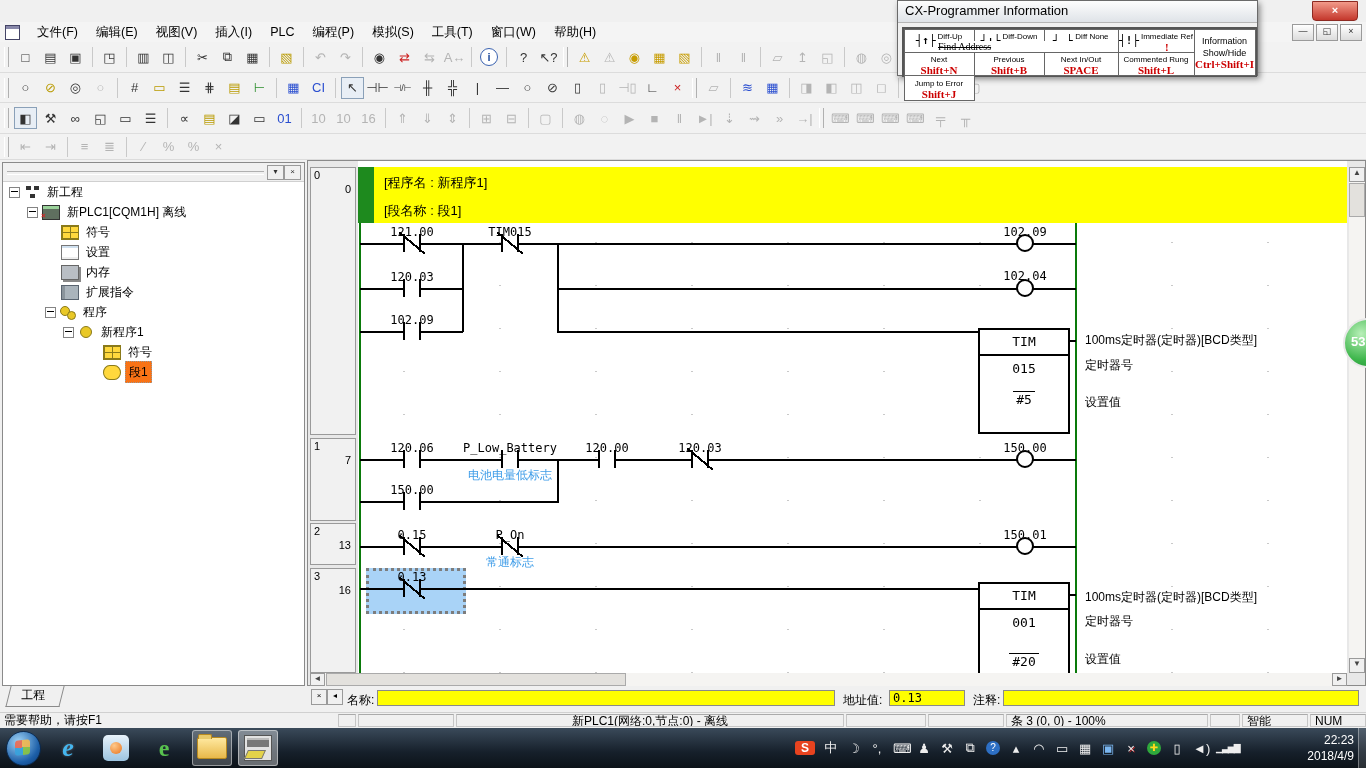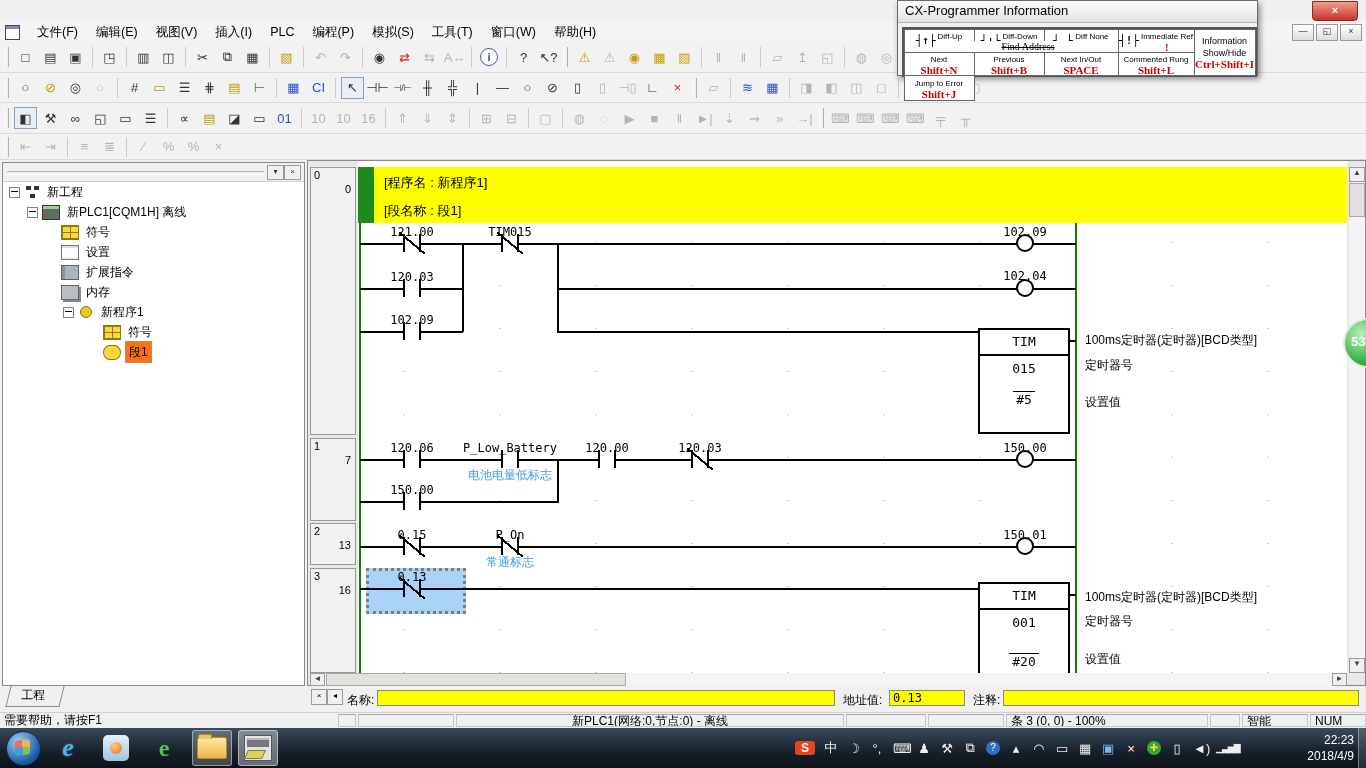--- a/index.html
+++ b/index.html
@@ -142,7 +142,7 @@
   .pc .l1{font-size:8px;} 
   .pc .key{color:#c00;font-weight:bold;font-family:"Liberation Serif",serif;font-size:11px;line-height:1;}
   .pc.info .l1{font-size:9px;}
-  #find-addr{position:absolute;left:40px;top:40px;width:180px;text-align:center;
+  #find-addr{position:absolute;left:40px;top:40px;width:180px;
     font-family:"Liberation Serif",serif;font-size:10px;background:#fff;z-index:2;text-decoration:line-through;}
   
   #taskbar{position:absolute;left:0;top:728px;width:1366px;height:40px;

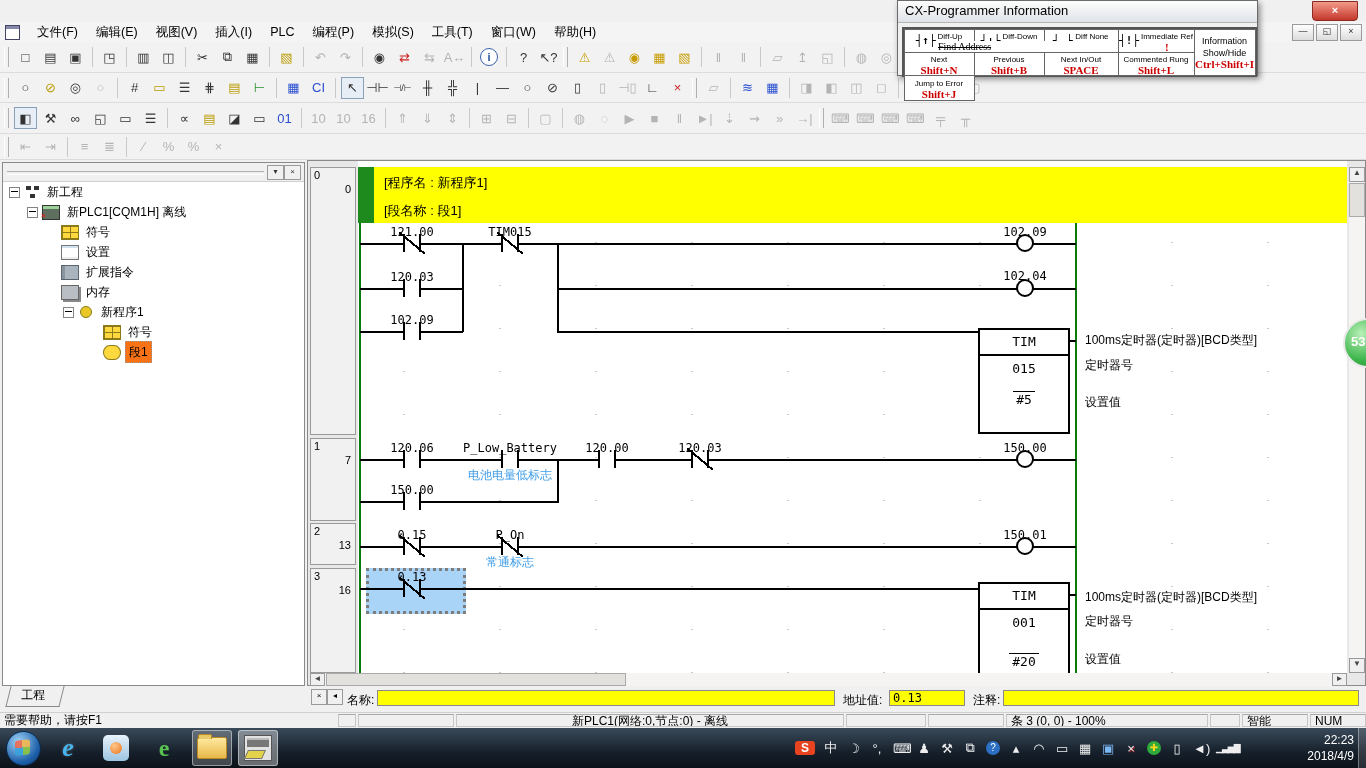--- a/index.html
+++ b/index.html
@@ -380,12 +380,12 @@
       <span class="lbl">设置</span>
     </div>
     <div class="trow" style="padding-left:58px">
+      <span class="ti ti-chip"></span>
+      <span class="lbl">内存</span>
+    </div>
+    <div class="trow" style="padding-left:58px">
       <span class="ti ti-blocks"></span>
       <span class="lbl">扩展指令</span>
-    </div>
-    <div class="trow" style="padding-left:58px">
-      <span class="ti ti-chip"></span>
-      <span class="lbl">内存</span>
     </div>
     <div class="trow" style="padding-left:60px">
       <span class="exp"></span>

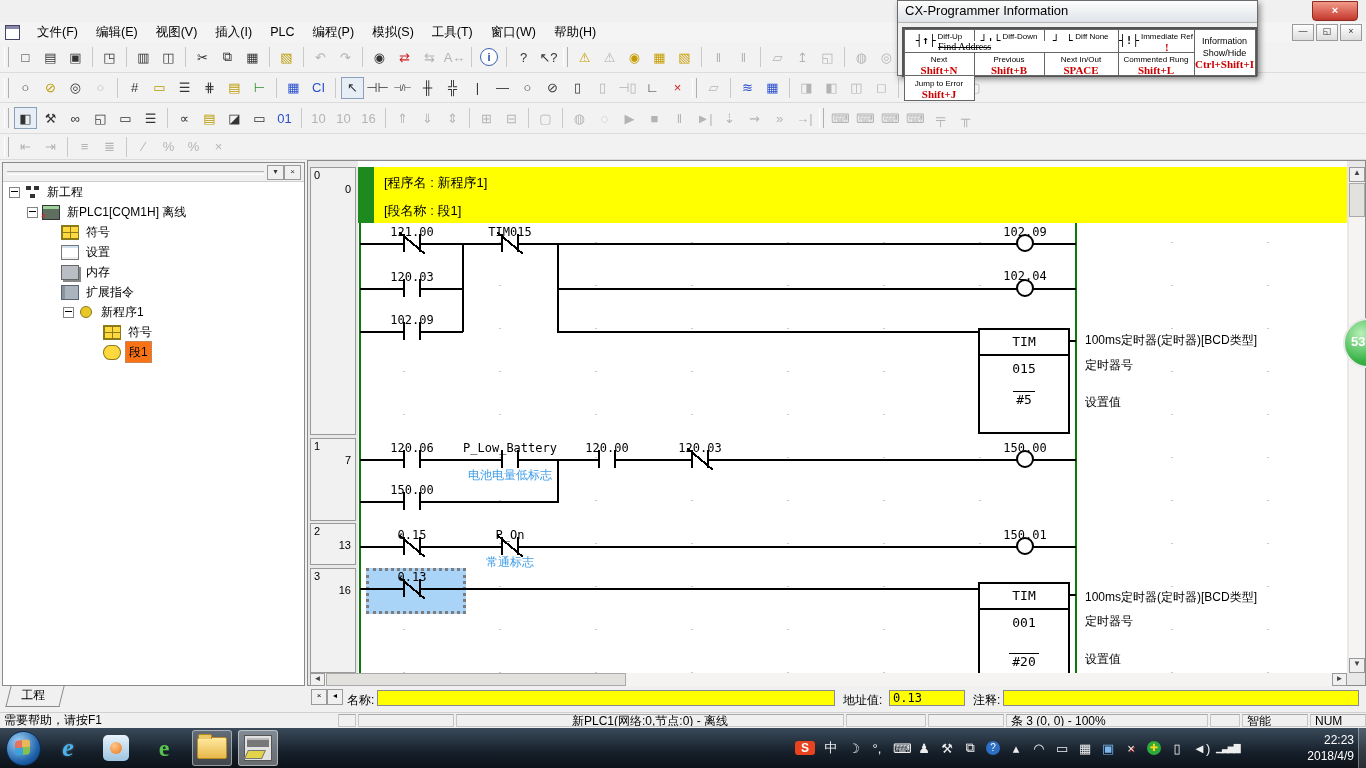--- a/index.html
+++ b/index.html
@@ -387,6 +387,11 @@
       <span class="ti ti-blocks"></span>
       <span class="lbl">扩展指令</span>
     </div>
+    <div class="trow" style="padding-left:42px">
+      <span class="exp"></span>
+      <span class="ti ti-gears"></span>
+      <span class="lbl">程序</span>
+    </div>
     <div class="trow" style="padding-left:60px">
       <span class="exp"></span>
       <span class="ti ti-gear1"></span>

